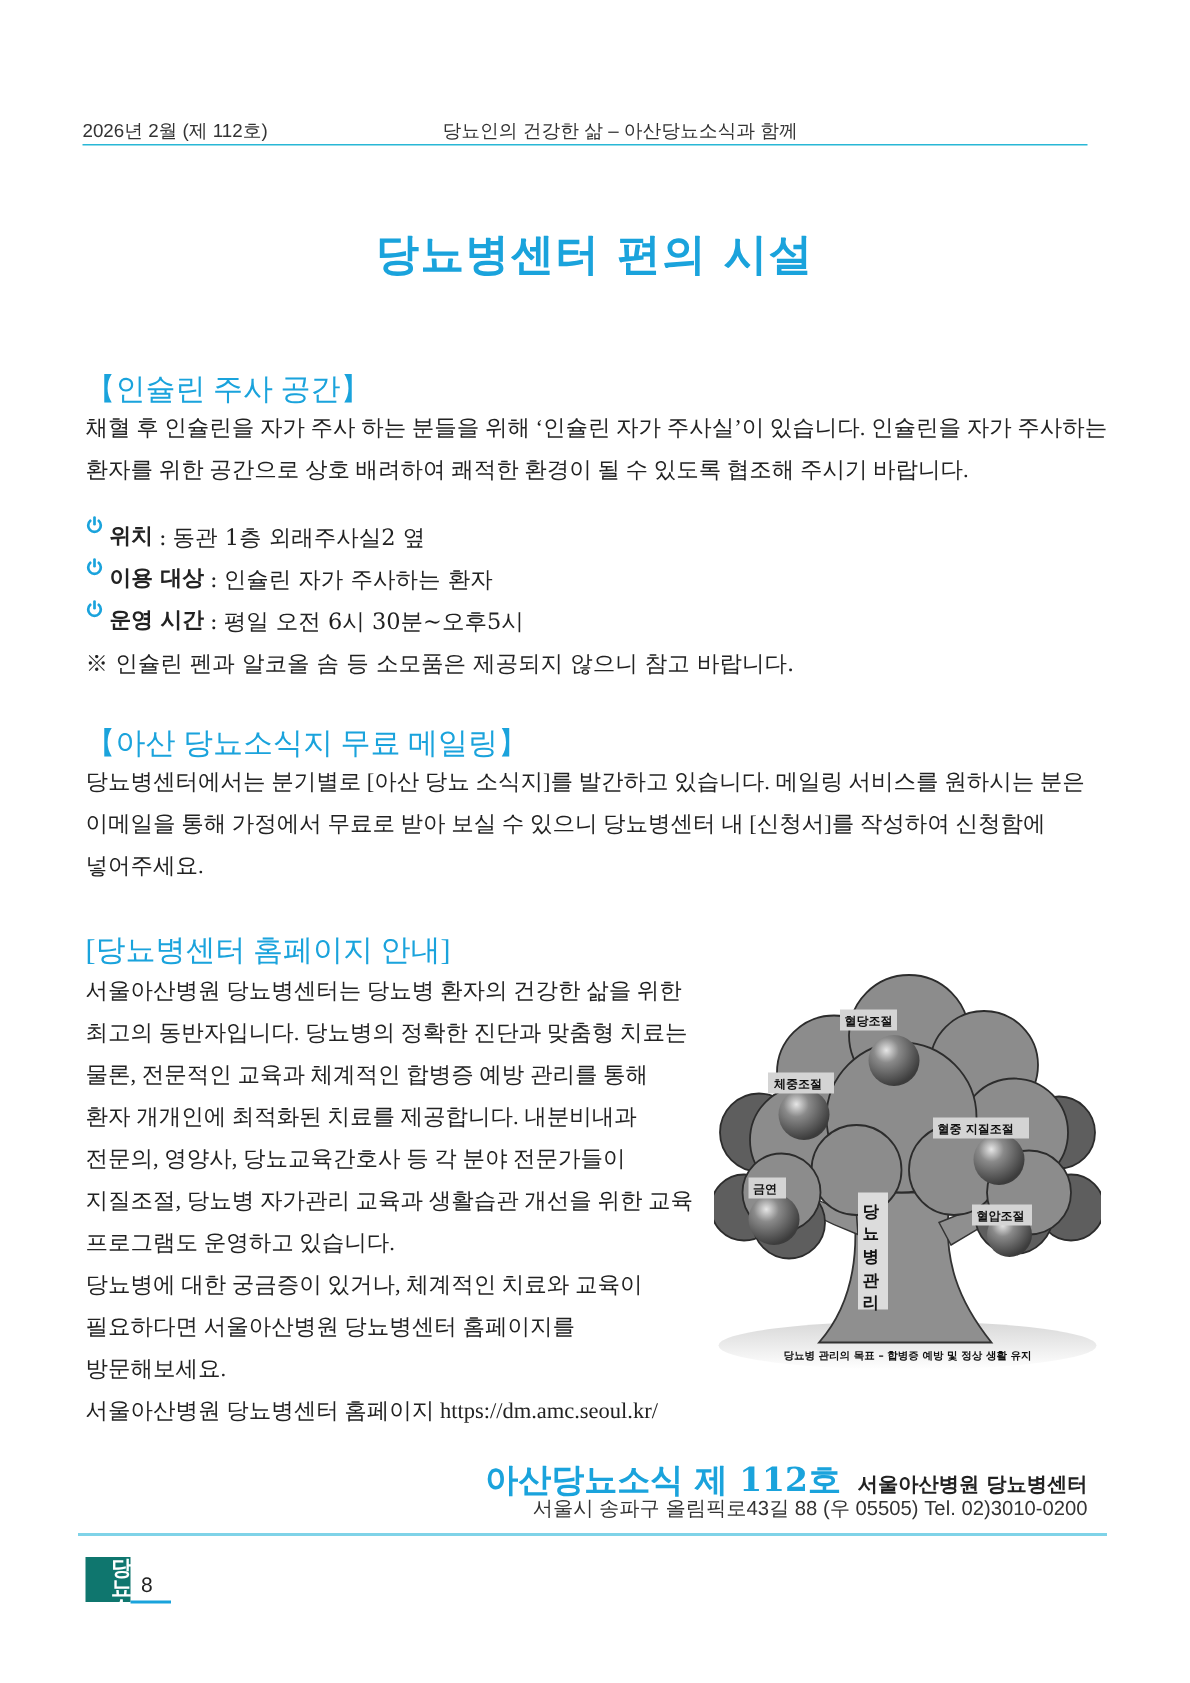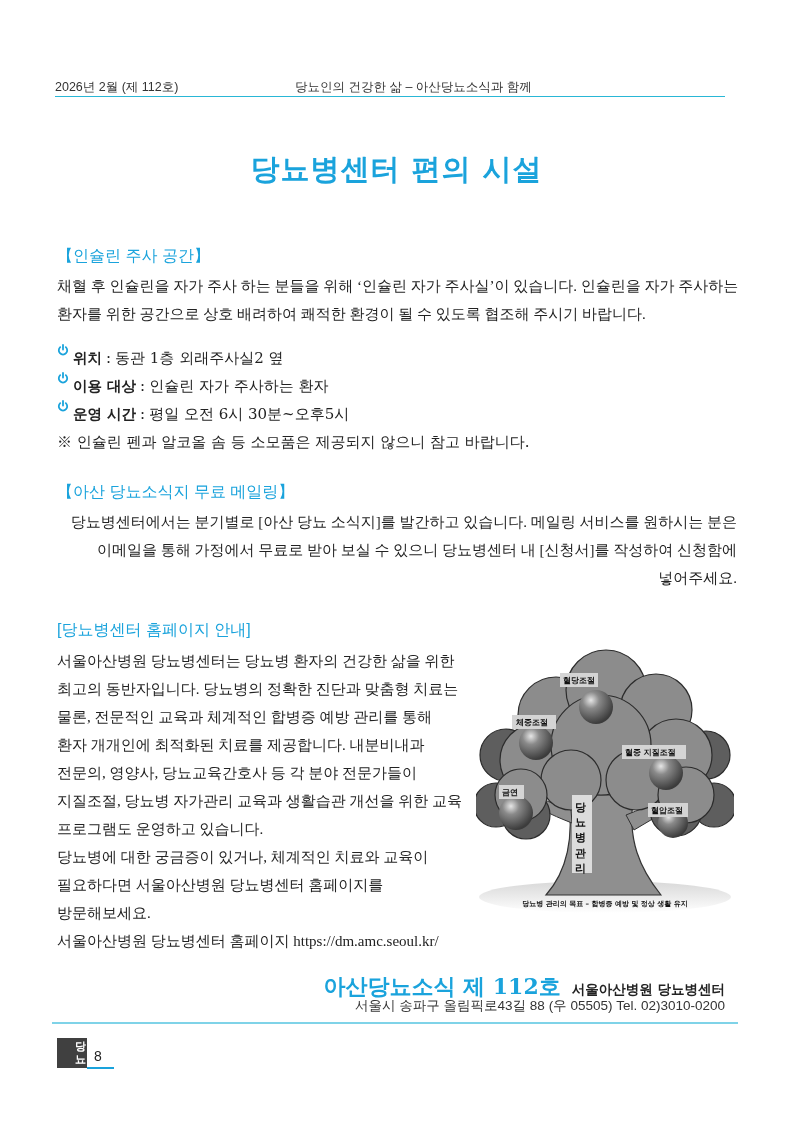--- a/index.html
+++ b/index.html
@@ -16,8 +16,8 @@
                 font-family: "DejaVu Sans", sans-serif; font-weight: bold; font-size: 29px;
                 color: #1aa3dc; letter-spacing: 1px; }
 
-  .section-head { position: absolute; left: 57px; font-family: Liberation Sans, sans-serif;
-                  font-size: 16px; color: #1aa3dc; }
+  .section-head { position: absolute; left: 57px; font-family: Liberation Serif, serif;
+                  font-size: 20px; color: #1aa3dc; }
   .para { position: absolute; left: 57px; width: 680px; font-family: Liberation Serif, serif;
           font-size: 15px; line-height: 28px; color: #222; }
   .para .line { display: block; white-space: nowrap; }

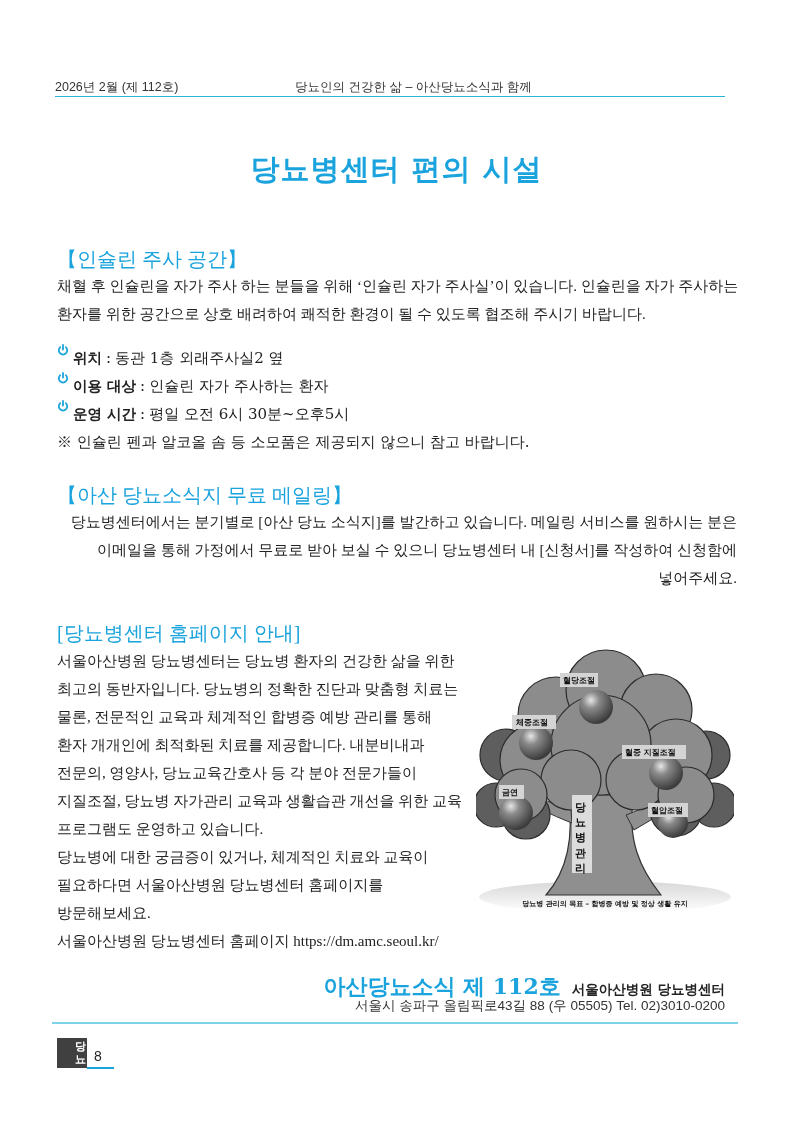--- a/index.html
+++ b/index.html
@@ -94,7 +94,7 @@
 </div>
 
 <div class="section-head" style="top:482px;">【아산 당뇨소식지 무료 메일링】</div>
-<div class="para" style="top:508px;text-align:right;">
+<div class="para" style="top:508px;">
   <span class="line">당뇨병센터에서는 분기별로 [아산 당뇨 소식지]를 발간하고 있습니다. 메일링 서비스를 원하시는 분은</span>
   <span class="line">이메일을 통해 가정에서 무료로 받아 보실 수 있으니 당뇨병센터 내 [신청서]를 작성하여 신청함에</span>
   <span class="line">넣어주세요.</span>

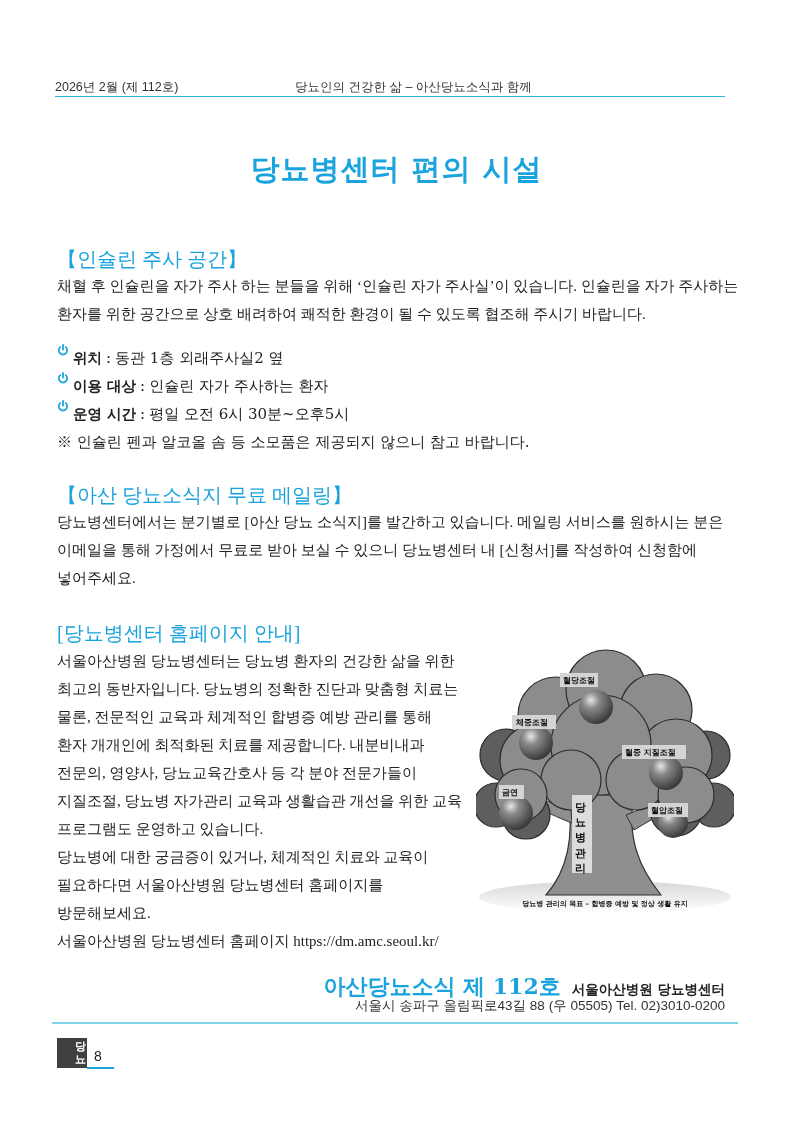--- a/index.html
+++ b/index.html
@@ -38,8 +38,8 @@
              font-size: 13.5px; color: #333; white-space: nowrap; }
   .footer-rule { position: absolute; left: 52px; top: 1022px; width: 686px; height: 2px; background: #7fd3e8; }
 
-  .page-tab { position: absolute; left: 57px; top: 1038px; width: 30px; height: 30px; background: #404040;
-              color: #fff; font-family: "DejaVu Sans", sans-serif; font-weight: bold; font-size: 11px;
+  .page-tab { position: absolute; left: 57px; top: 1038px; width: 30px; height: 30px; background: #0f766e;
+              color: #fff; font-family: "DejaVu Sans", sans-serif; font-weight: bold; font-size: 14px;
               line-height: 13px; text-align: center; padding-top: 2px; box-sizing: border-box; padding-left: 17px; }
   .page-num { position: absolute; left: 94px; top: 1048px; font-family: "Liberation Sans", sans-serif;
               font-size: 14px; color: #222; }

